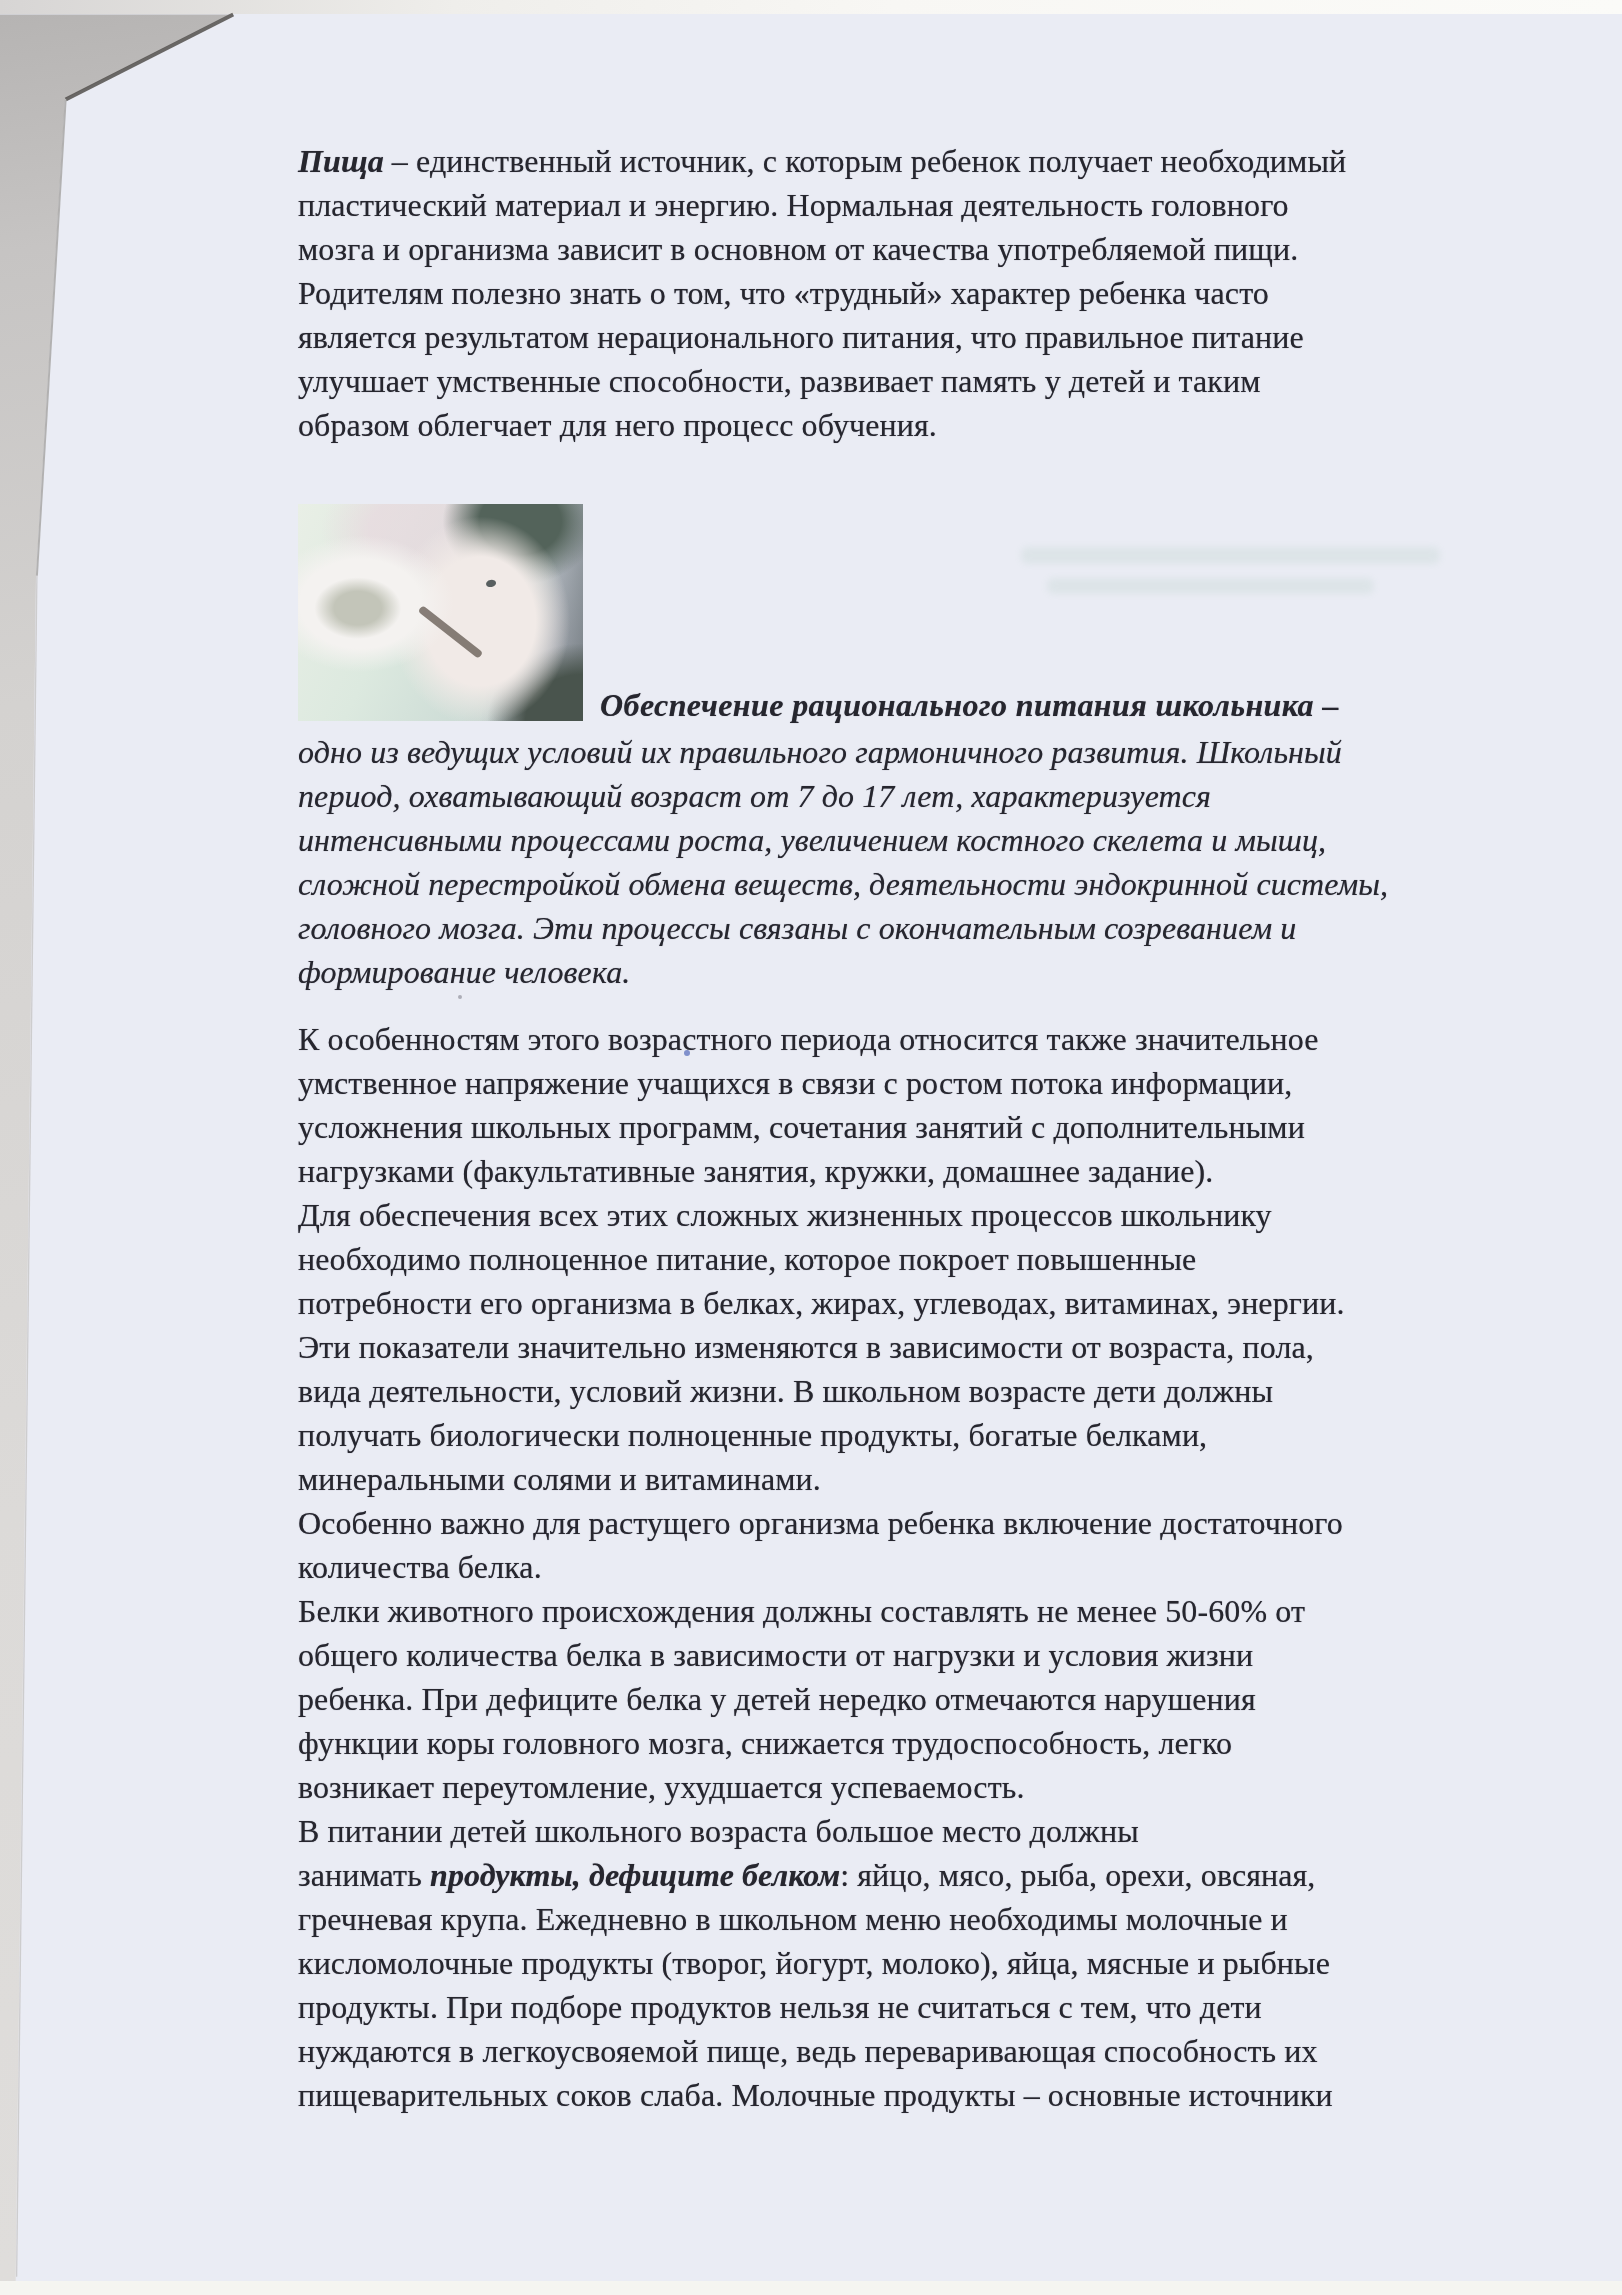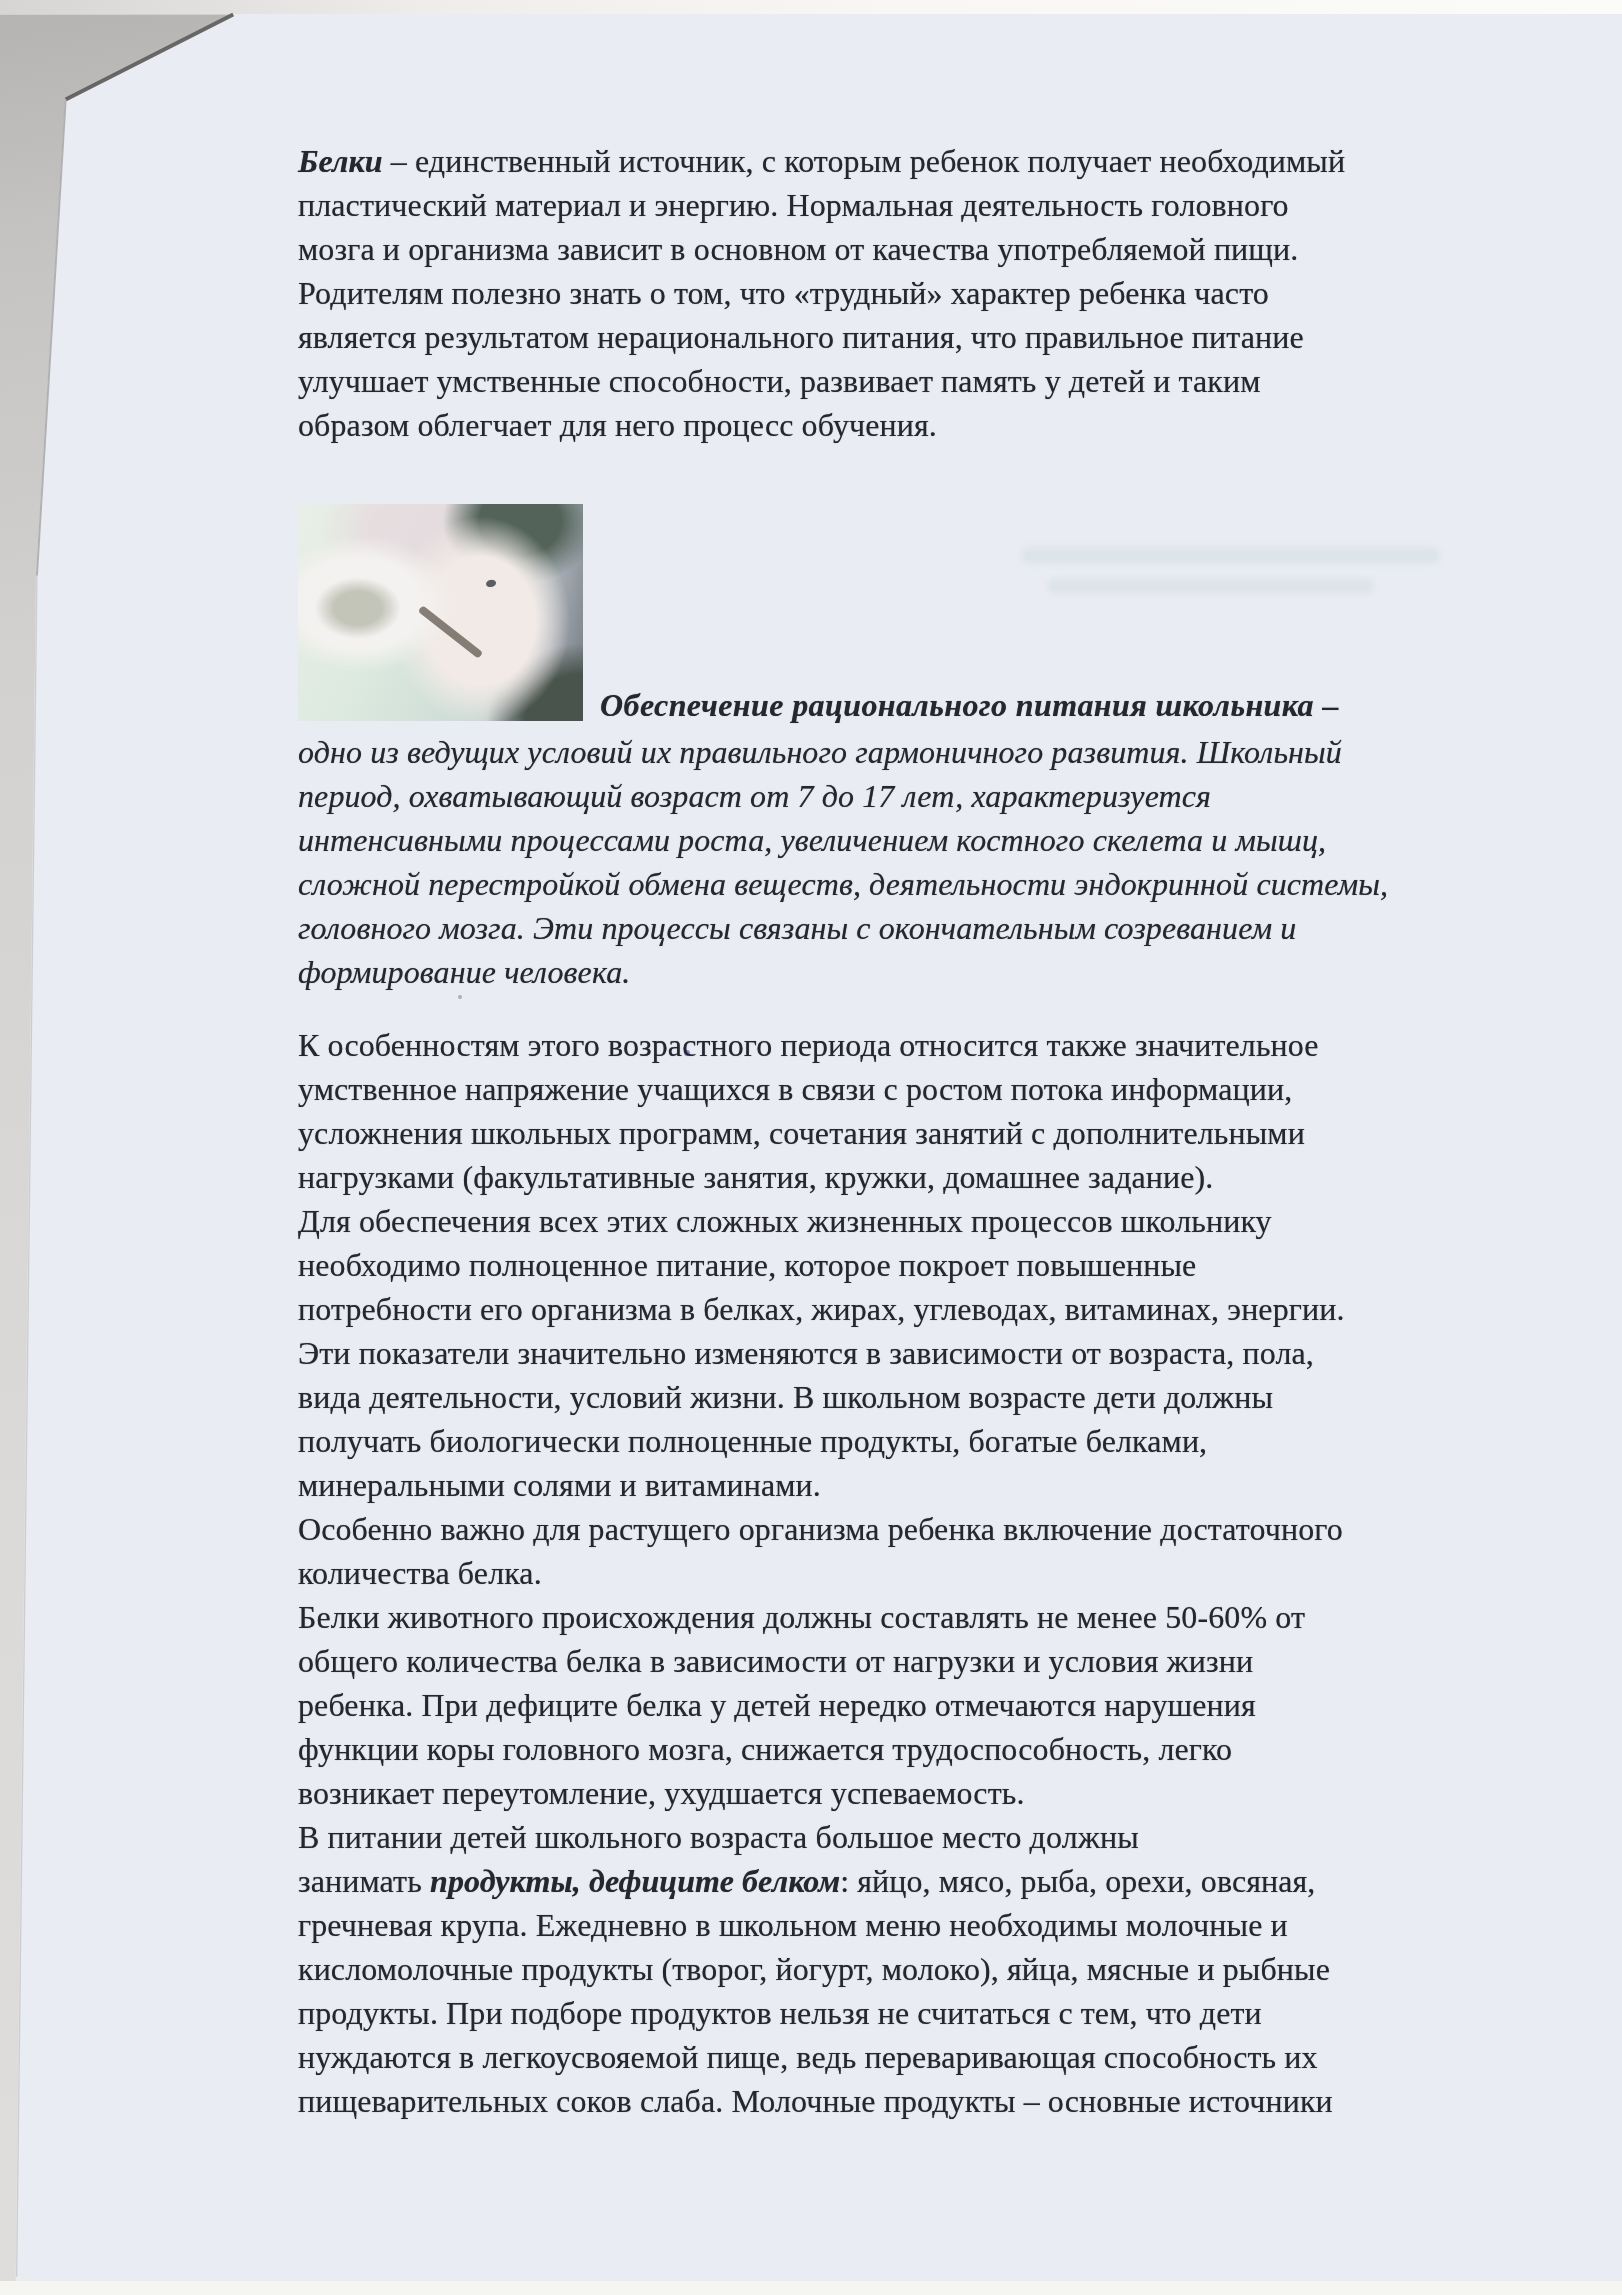--- a/index.html
+++ b/index.html
@@ -87,7 +87,7 @@
 
   <div class="content">
 
-    <p class="para"><span class="bi">Белки</span><span> – единственный источник, с которым ребенок получает необходимый
+    <p class="para"><span class="bi">Пища</span><span> – единственный источник, с которым ребенок получает необходимый
 пластический материал и энергию. Нормальная деятельность головного
 мозга и организма зависит в основном от качества употребляемой пищи.
 Родителям полезно знать о том, что «трудный» характер ребенка часто

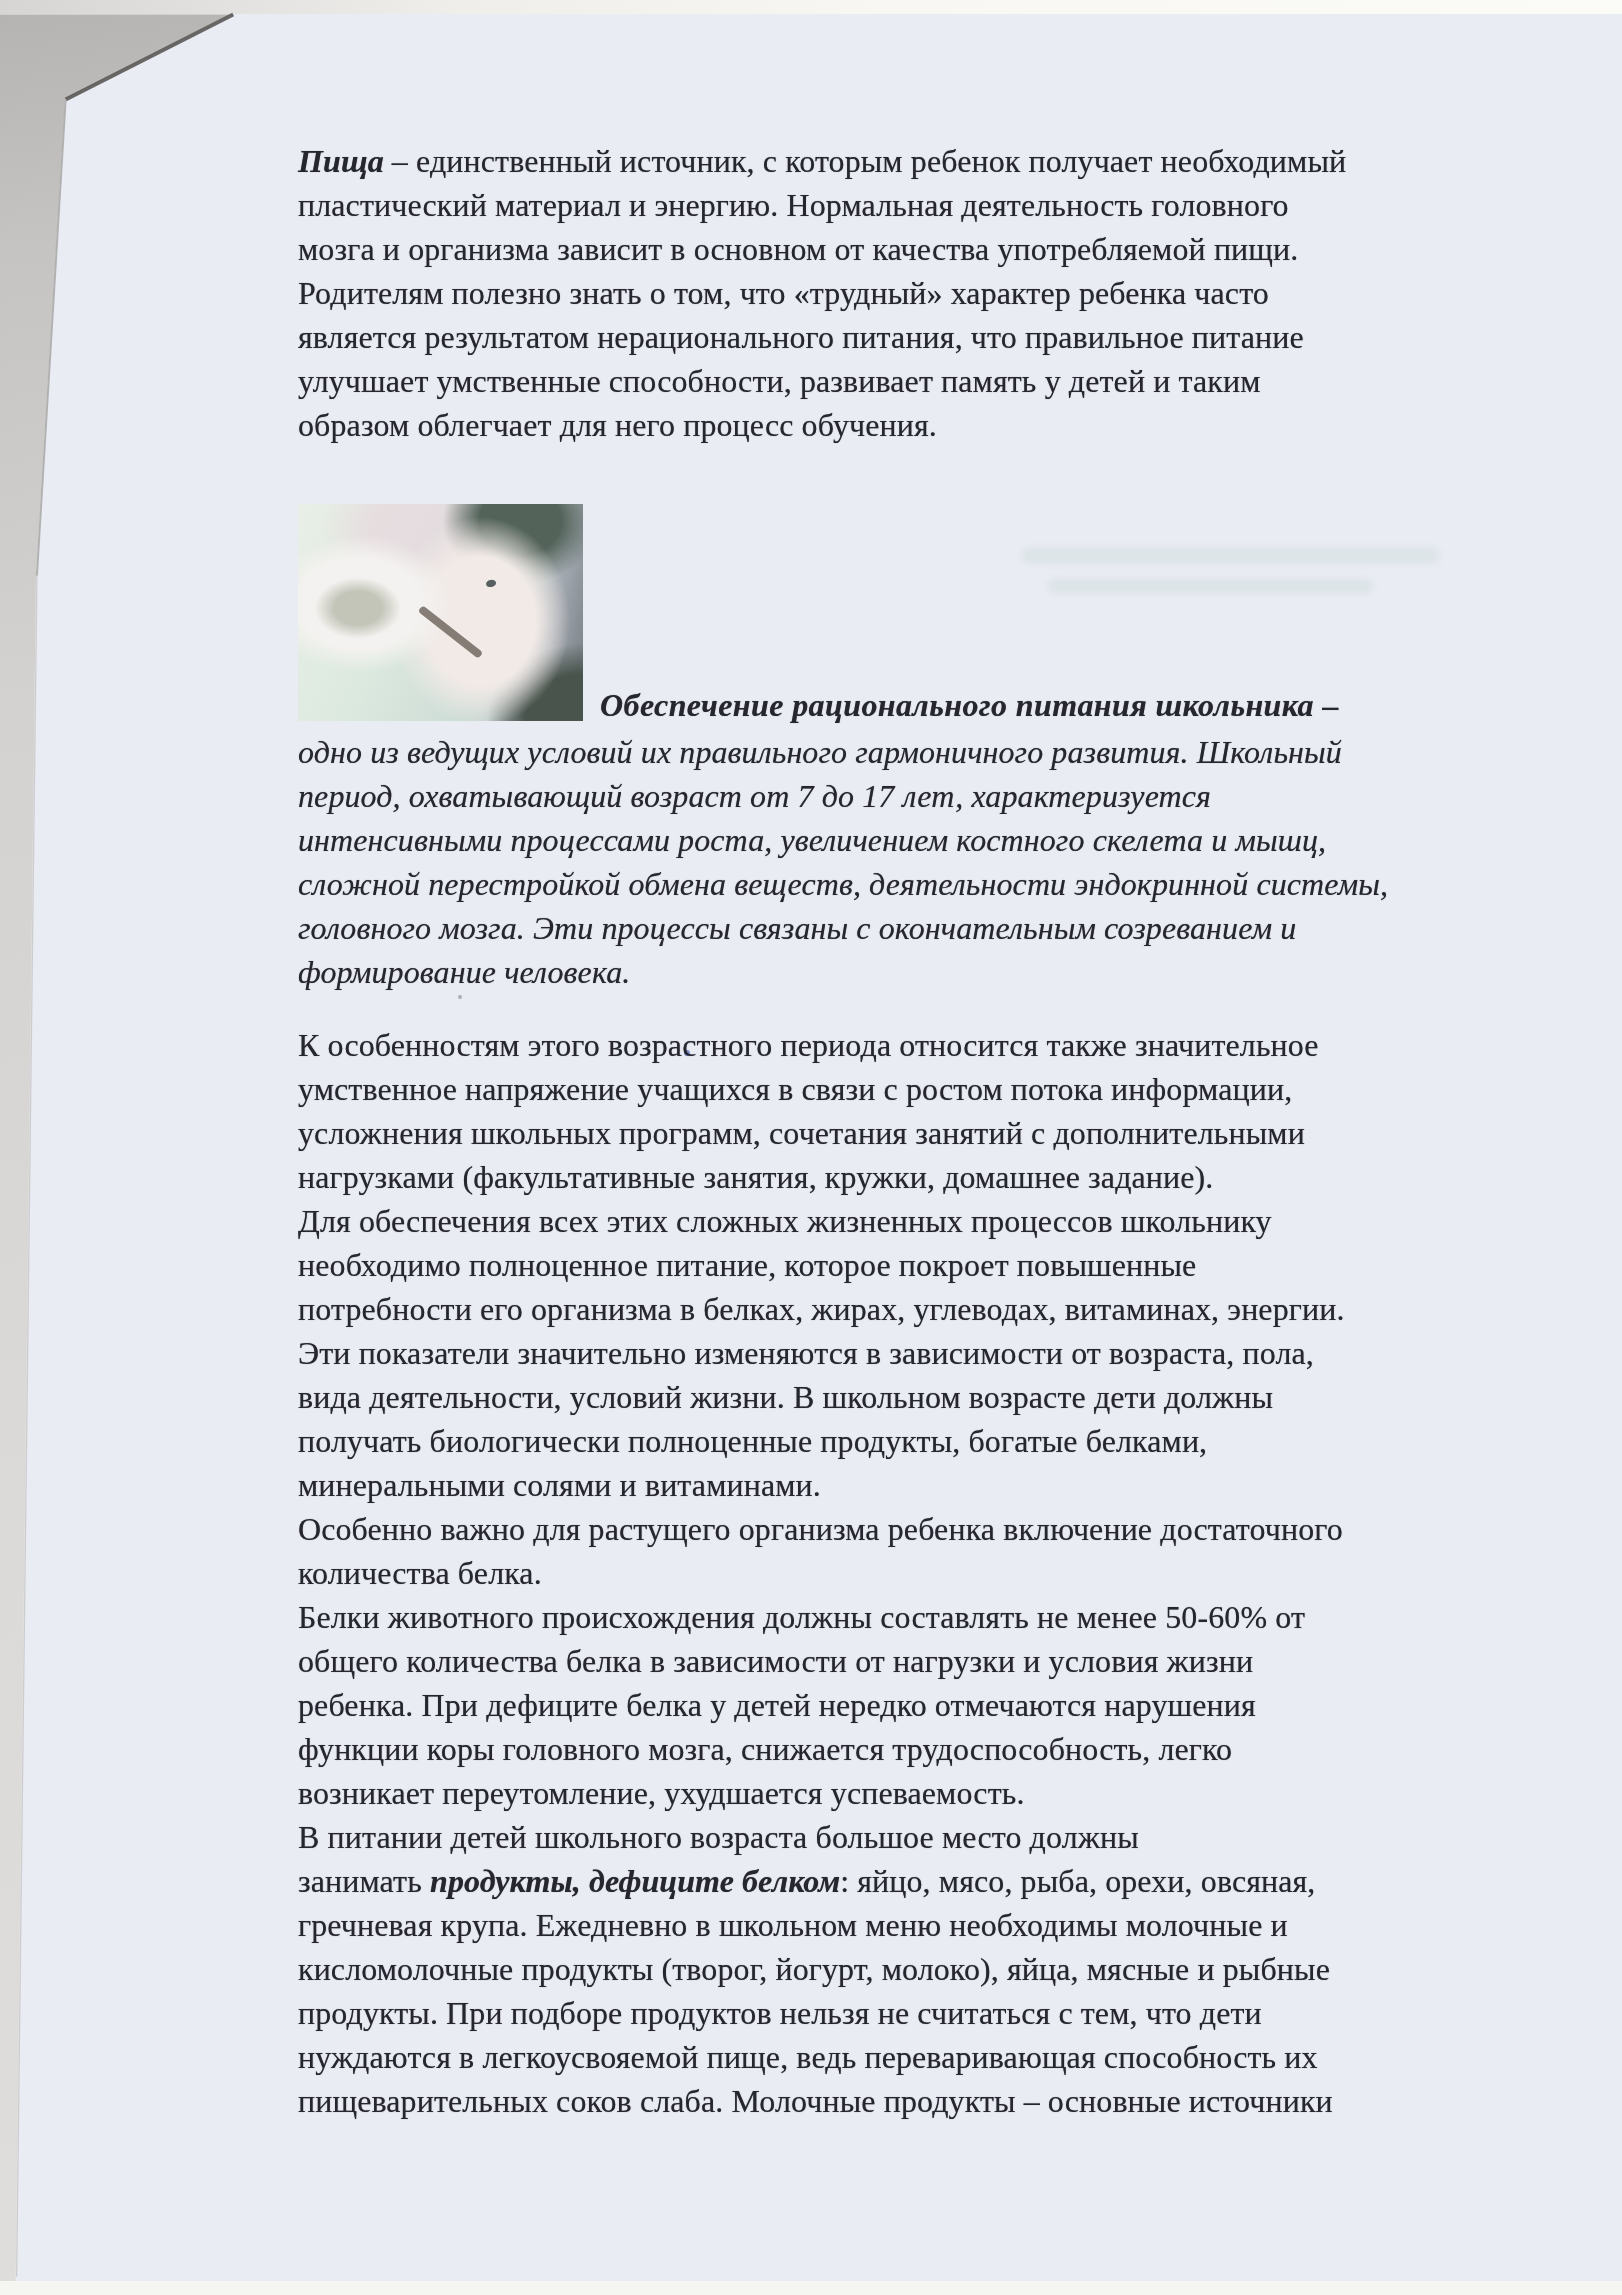--- a/index.html
+++ b/index.html
@@ -42,7 +42,7 @@
   .fig-row{display:flex;align-items:flex-end;margin-top:57px;}
   .heading{margin:0 0 -3.9px 17px;font-size:32px;line-height:39px;letter-spacing:0.4px;white-space:nowrap;}
   .p2{margin-top:9px;font-style:italic;}
-  .p3{margin-top:29px;}
+  .p3{margin-top:23px;}
   
   .photo{
     position:relative;flex:0 0 auto;width:285px;height:217px;overflow:hidden;

